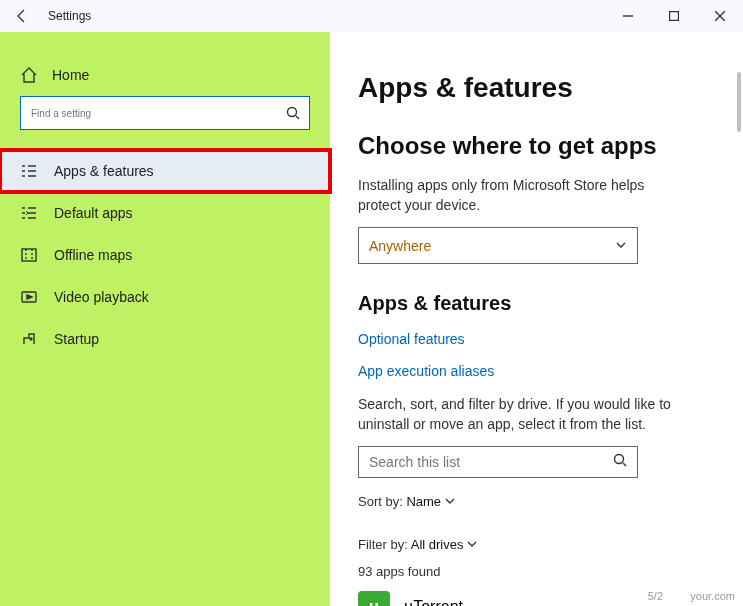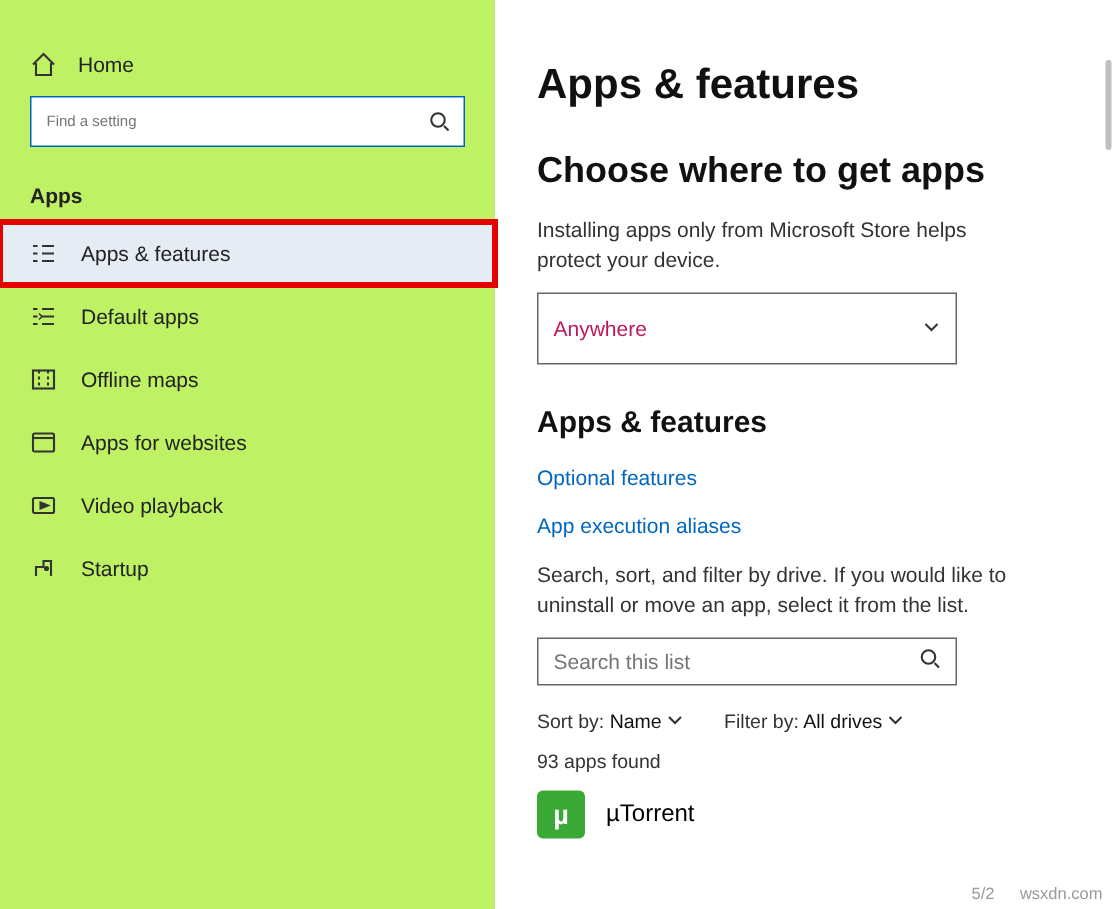--- a/index.html
+++ b/index.html
@@ -46,6 +46,31 @@
 <body>
 
 <div class="window">
+  <div class="titlebar">
+    <div class="back">
+      <svg width="16" height="16" viewBox="0 0 16 16">
+          <path d="M10 2 L4 8 L10 14"></path>
+        </svg>
+    </div>
+    <div class="title">Settings</div>
+    <div class="winbtns">
+      <div>
+          <svg width="10" height="10" viewBox="0 0 10 10">
+            <path d="M0 5 H10"></path>
+          </svg>
+        </div>
+      <div>
+          <svg width="10" height="10" viewBox="0 0 10 10">
+            <rect x="0.5" y="0.5" width="9" height="9"></rect>
+          </svg>
+        </div>
+      <div>
+          <svg width="10" height="10" viewBox="0 0 10 10">
+            <path d="M0 0 L10 10 M10 0 L0 10"></path>
+          </svg>
+        </div>
+    </div>
+  </div>
   <div class="body">
     <div class="sidebar">
       <div class="home-row">

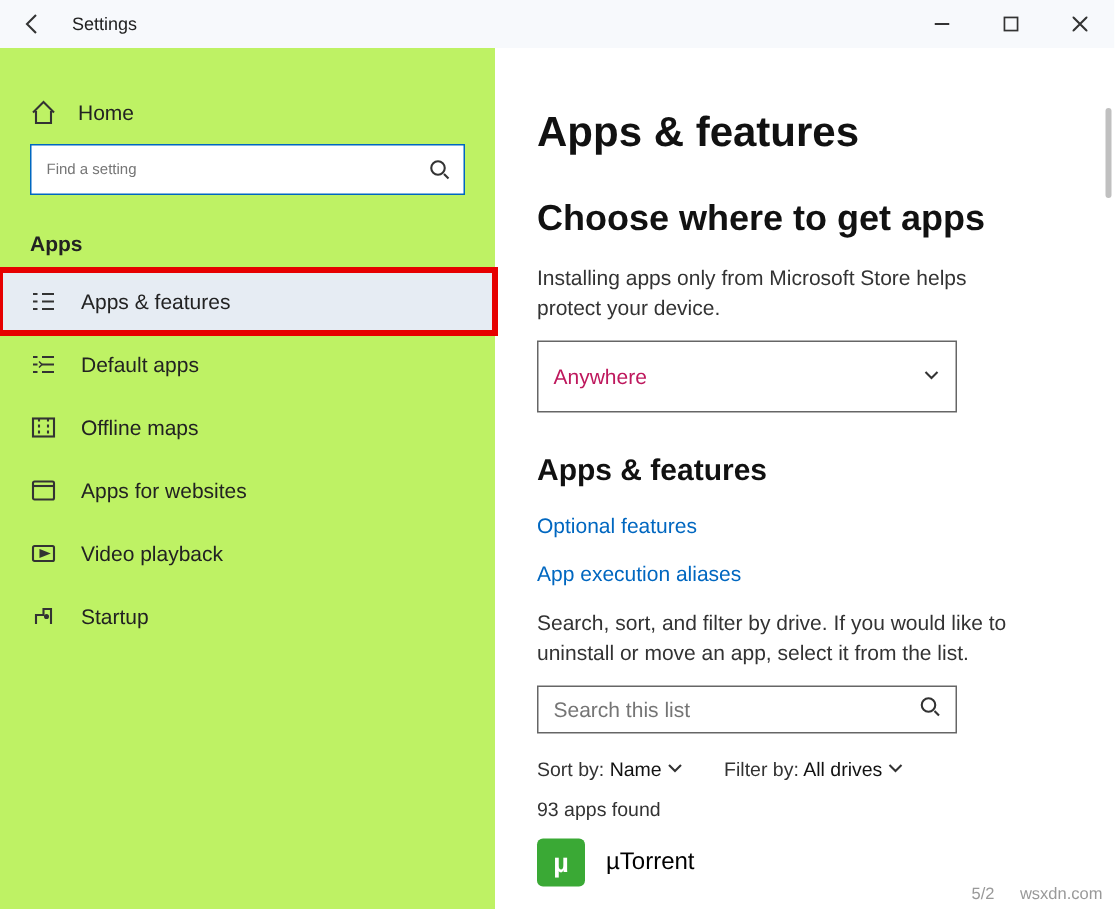--- a/index.html
+++ b/index.html
@@ -90,7 +90,6 @@
             </svg>
         </div>
       </div>
-      <div class="category">Apps</div>
       <div class="navlist">
         <div class="navitem active highlight">
           <div class="ico">

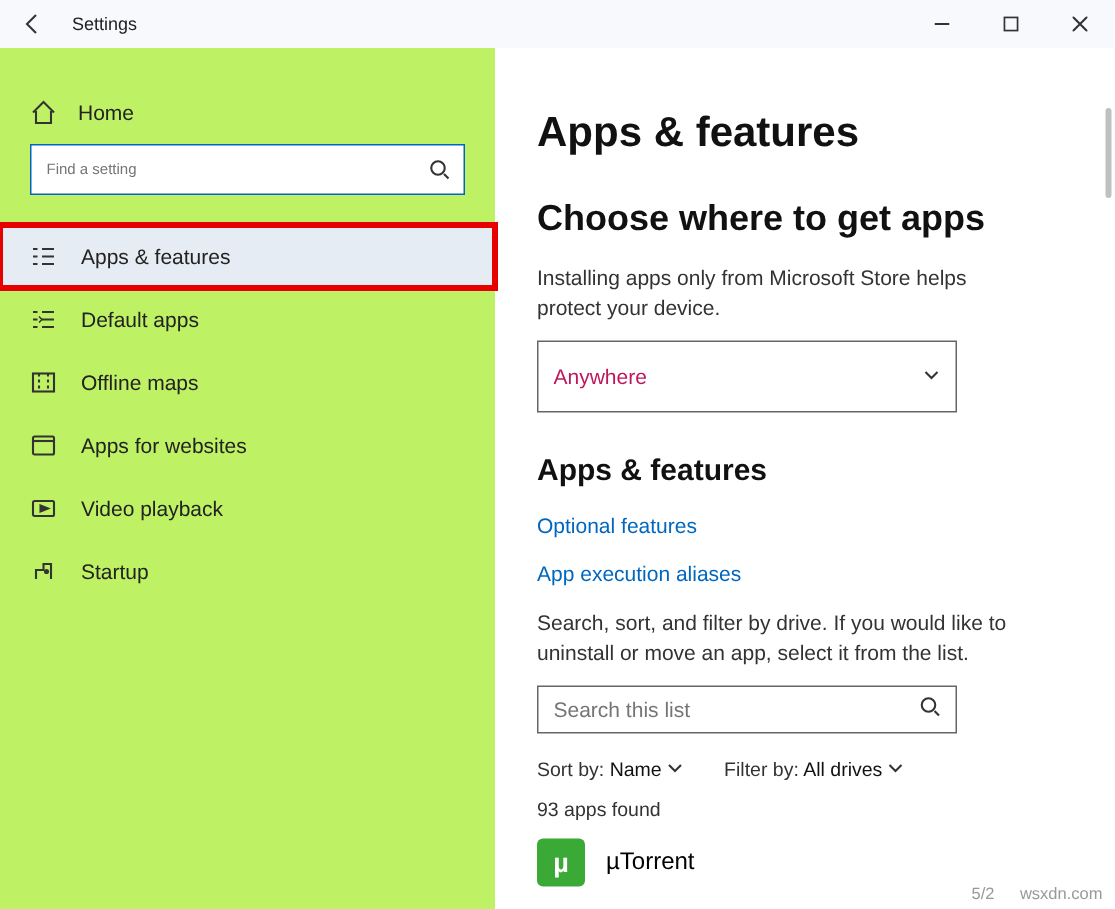--- a/index.html
+++ b/index.html
@@ -28,7 +28,7 @@
 h2 { font-size:24px; font-weight:600; margin-bottom:16px; color:#111; }
 .subheading { font-size:20px; font-weight:600; margin:28px 0 16px 0; color:#111; }
 .desc { font-size:14px; color:#333; margin-bottom:12px; line-height:1.4; max-width:300px; }
-.dropdown { border:1px solid #666; height:48px; width:280px; display:flex; align-items:center; justify-content:space-between; padding:0 10px; font-size:14px; color:#be185d; }
+.dropdown { border:1px solid #666; height:37px; width:280px; display:flex; align-items:center; justify-content:space-between; padding:0 10px; font-size:14px; color:#a16207; }
 .link { color:#0067c0; font-size:14px; margin-bottom:16px; display:block; cursor:pointer; }
 .searchlist { border:1px solid #666; height:32px; width:280px; display:flex; align-items:center; padding:0 10px; margin-bottom:16px; }
 .searchlist input { border:none; outline:none; flex:1; font-size:14px; color:#404040; }

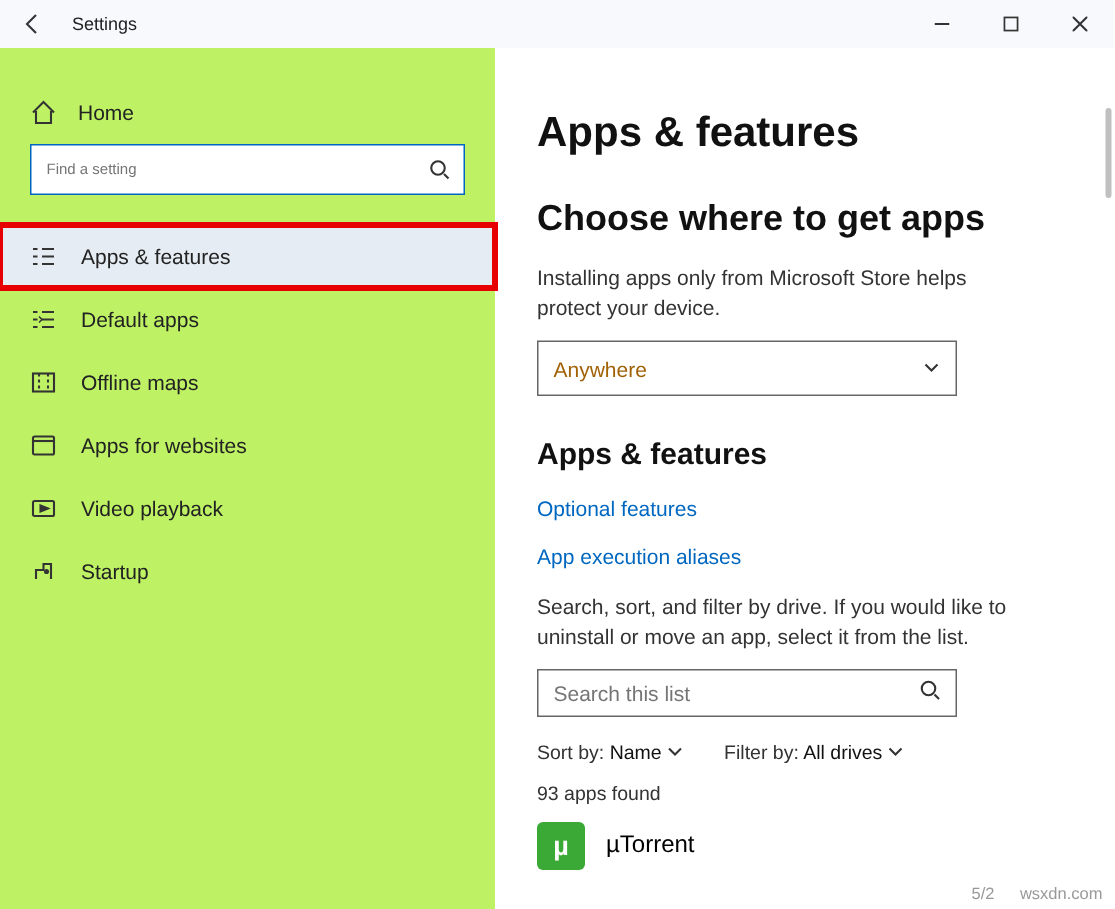--- a/index.html
+++ b/index.html
@@ -120,15 +120,6 @@
         <div class="navitem">
           <div class="ico">
             <svg width="18" height="18" viewBox="0 0 18 18">
-                <rect x="2" y="3" width="14" height="12" rx="1"></rect>
-                <path d="M2 6h14"></path>
-              </svg>
-          </div>
-          <span>Apps for websites</span>
-        </div>
-        <div class="navitem">
-          <div class="ico">
-            <svg width="18" height="18" viewBox="0 0 18 18">
                 <rect x="2" y="4" width="14" height="10" rx="1"></rect>
                 <path d="M7 7 L12 9 L7 11 Z" fill="#333"></path>
               </svg>

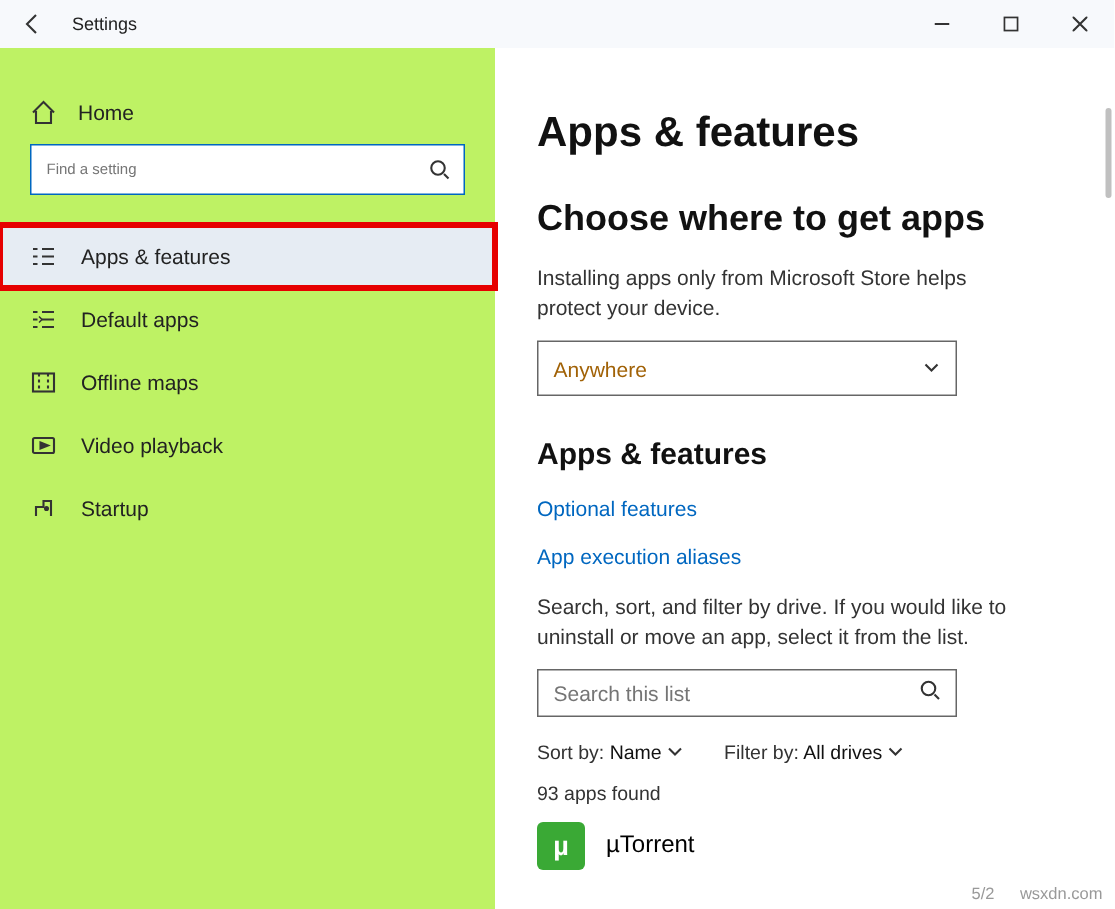--- a/index.html
+++ b/index.html
@@ -32,7 +32,7 @@
 .link { color:#0067c0; font-size:14px; margin-bottom:16px; display:block; cursor:pointer; }
 .searchlist { border:1px solid #666; height:32px; width:280px; display:flex; align-items:center; padding:0 10px; margin-bottom:16px; }
 .searchlist input { border:none; outline:none; flex:1; font-size:14px; color:#404040; }
-.sortrow { display:flex; gap:28px; font-size:13px; color:#333; margin-bottom:12px; }
+.sortrow { display:flex; gap:28px; font-size:13px; color:#333; margin-bottom:12px;flex-direction:column; }
 .sortrow .val { color:#111; }
 .count { font-size:13px; color:#333; margin-bottom:12px; }
 .appitem { display:flex; align-items:center; gap:14px; }

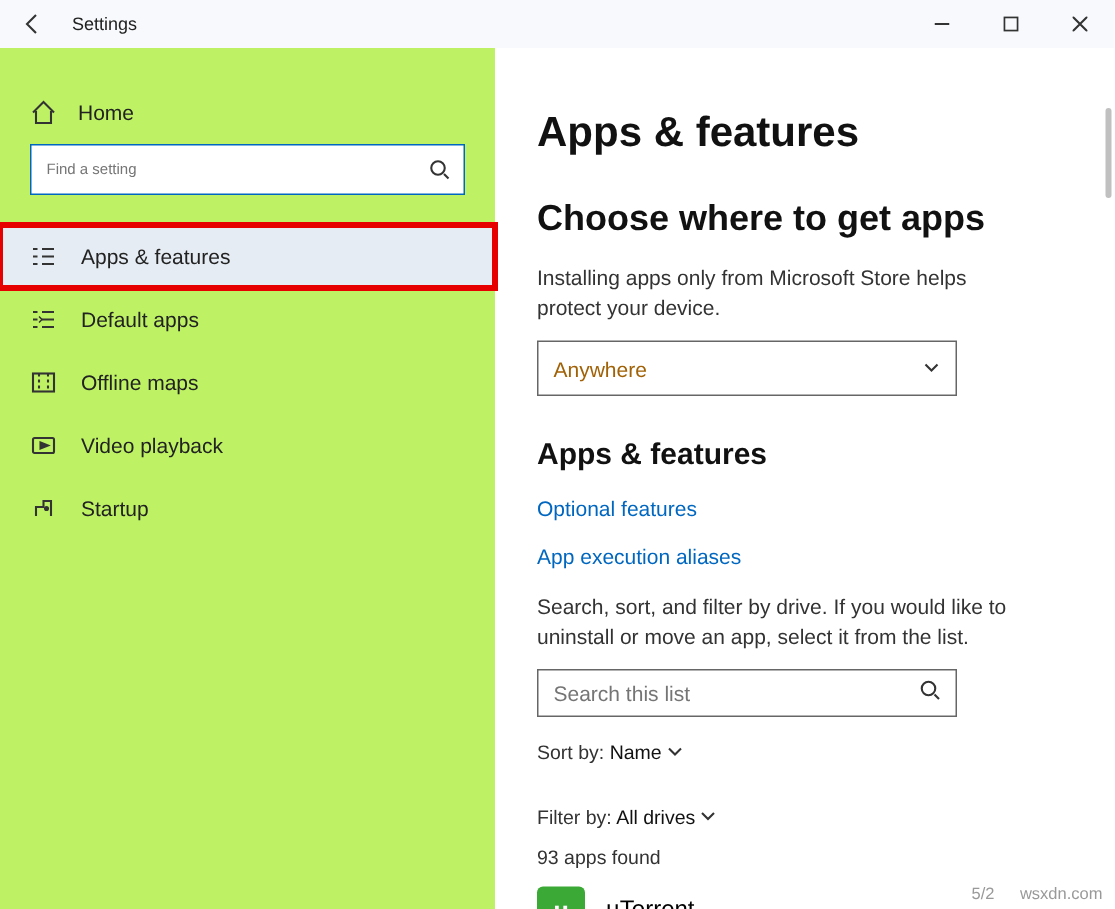--- a/index.html
+++ b/index.html
@@ -199,6 +199,6 @@
 </div>
 
 <div class="watermark" style="right:80px; bottom:4px;">5/2</div>
-<div class="watermark">wsxdn.com</div>
+<div class="watermark">your.com</div>
 
 </body></html>

